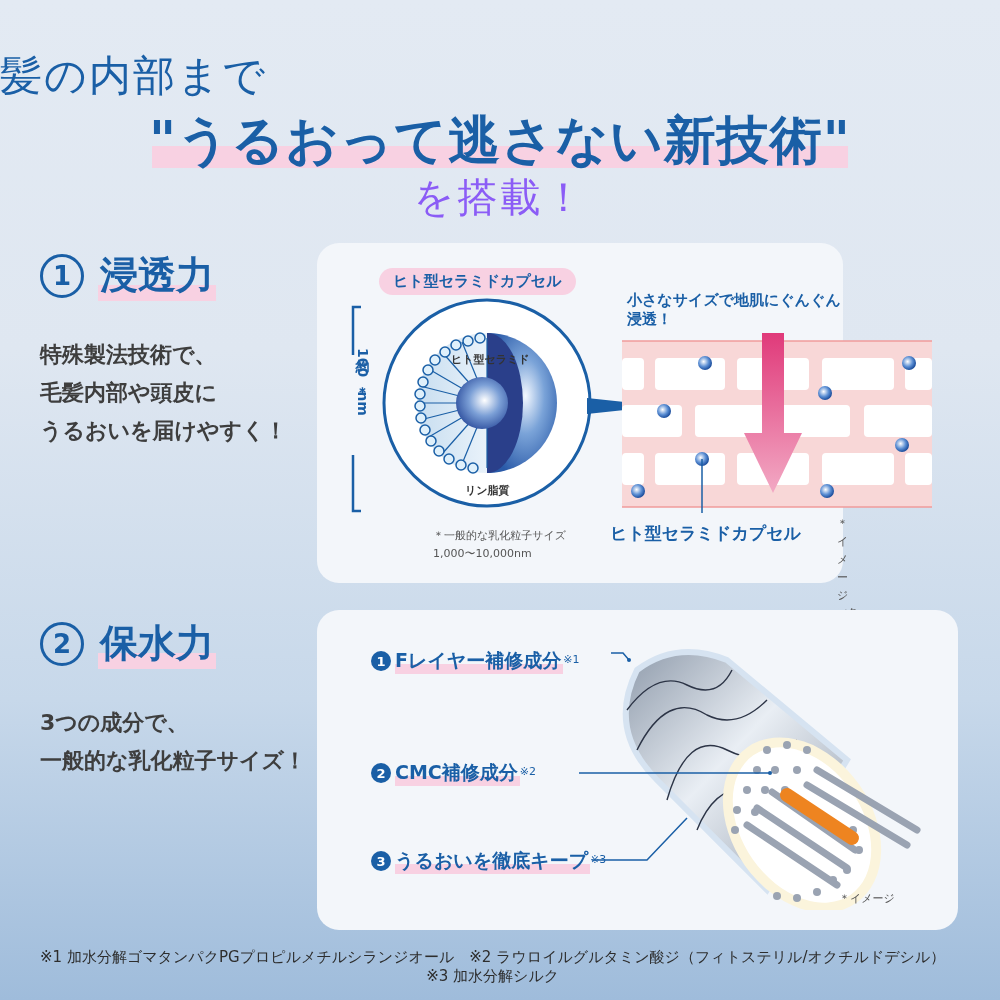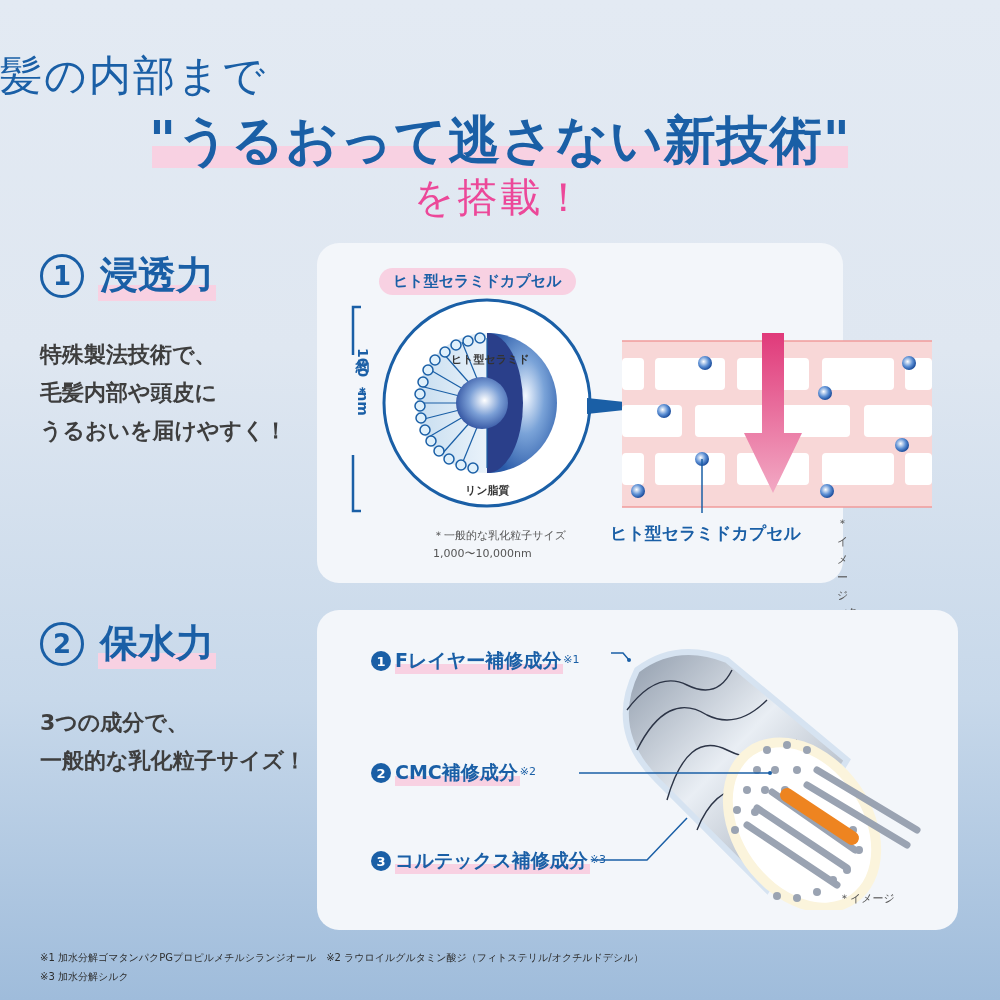--- a/index.html
+++ b/index.html
@@ -15,7 +15,7 @@
   .h-line1 { left: 0; width: 1000px; top: 48px; font-size: 42px; color: #1a5fa6; font-weight: 400; letter-spacing: 2px; }
   .h-band { left: 152px; top: 146px; width: 696px; height: 22px; background: #f8d1e2; }
   .h-line2 { left: 0; width: 1000px; top: 106px; text-align: center; font-size: 52px; color: #1a5fa6; font-weight: 700; letter-spacing: 1px; }
-  .h-line3 { left: 0; width: 1000px; top: 170px; text-align: center; font-size: 40px; color: #ec4899; letter-spacing: 3px; }
+  .h-line3 { left: 0; width: 1000px; top: 170px; text-align: center; font-size: 40px; color: #8b5cf6; letter-spacing: 3px; }
 
   
   .sec-title { font-size: 38px; font-weight: 700; color: #1a5fa6; display: flex; align-items: center; gap: 14px; }

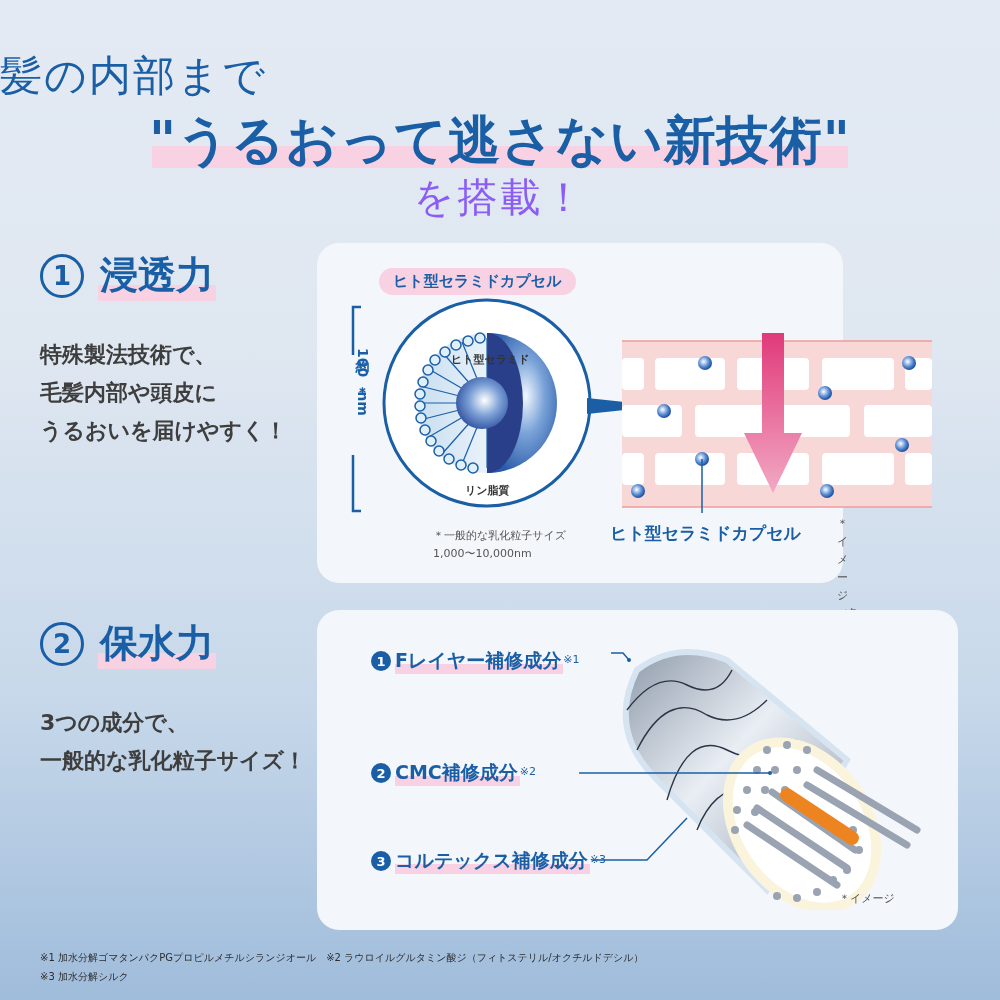--- a/index.html
+++ b/index.html
@@ -130,6 +130,7 @@
     <div>1,000〜10,000nm</div>
   </div>
 
+  <div class="abs penetrate" style="left:310px; top:48px;">小さなサイズで地肌にぐんぐん浸透！</div>
 
   <svg class="abs" style="left:300px; top:90px;" width="320" height="180">
     <defs>

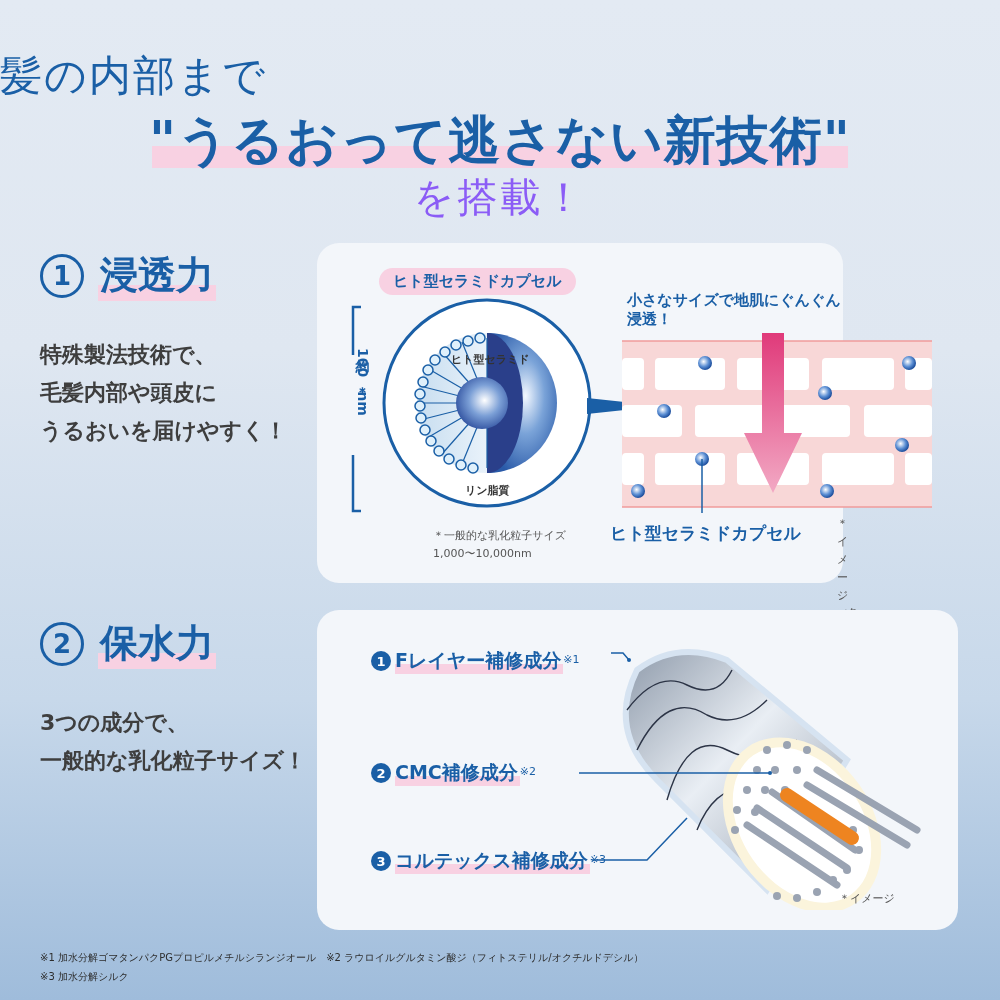--- a/index.html
+++ b/index.html
@@ -255,7 +255,7 @@
   </div>
   <div class="abs ing" style="left:54px; top:238px;">
     <span class="dot">3</span>
-    <span class="txt">コルテックス補修成分</span>
+    <span class="txt">うるおいを徹底キープ</span>
     <sup>※3</sup>
   </div>
   <svg class="abs" style="left:0; top:0;" width="641" height="320">

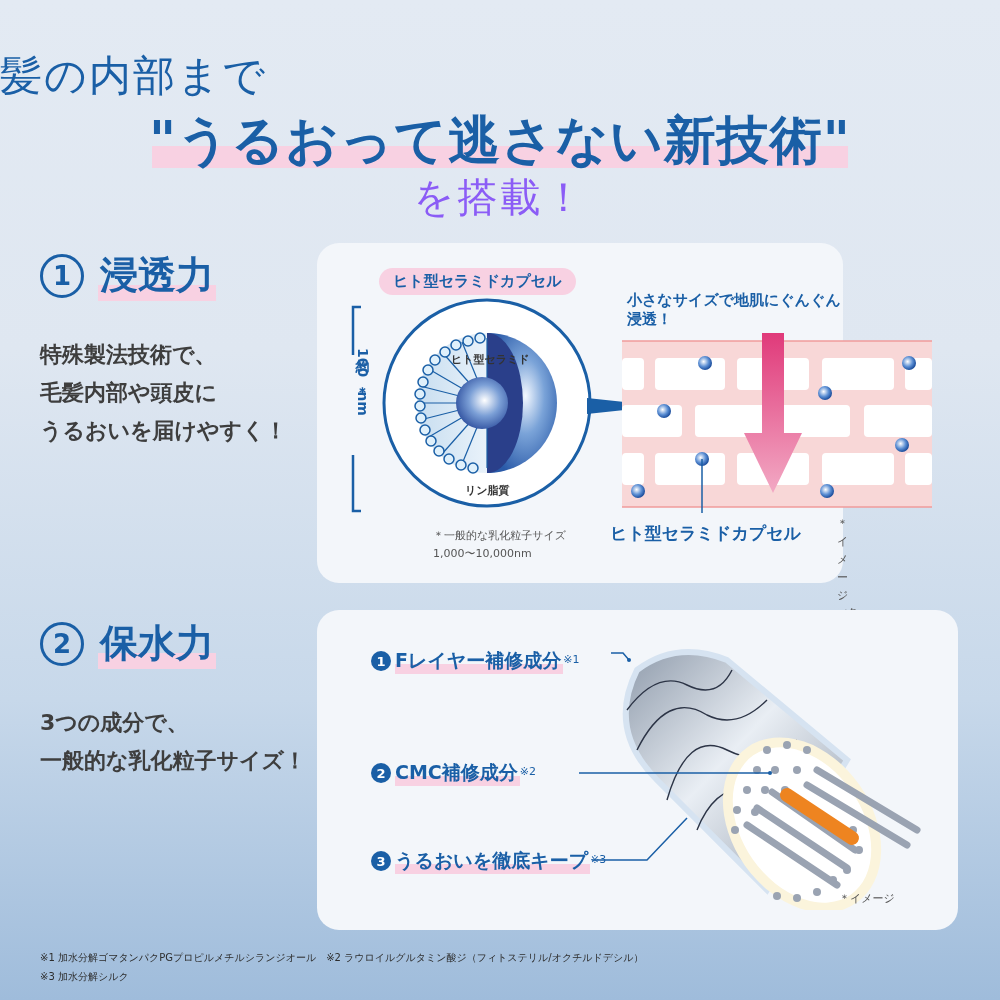--- a/index.html
+++ b/index.html
@@ -38,7 +38,7 @@
   .ing .txt { background: linear-gradient(180deg, transparent 62%, #f8d1e2 62%); padding-right: 2px; }
   .ing sup { font-size: 11px; font-weight: 400; vertical-align: top; position: relative; top: -2px; }
 
-  .footnote { font-size: 10px; color: #2d2d2d; line-height: 19px; }
+  .footnote { font-size: 15px; color: #2d2d2d; line-height: 19px; text-align: center; }
 </style>
 </head>
 <body>

